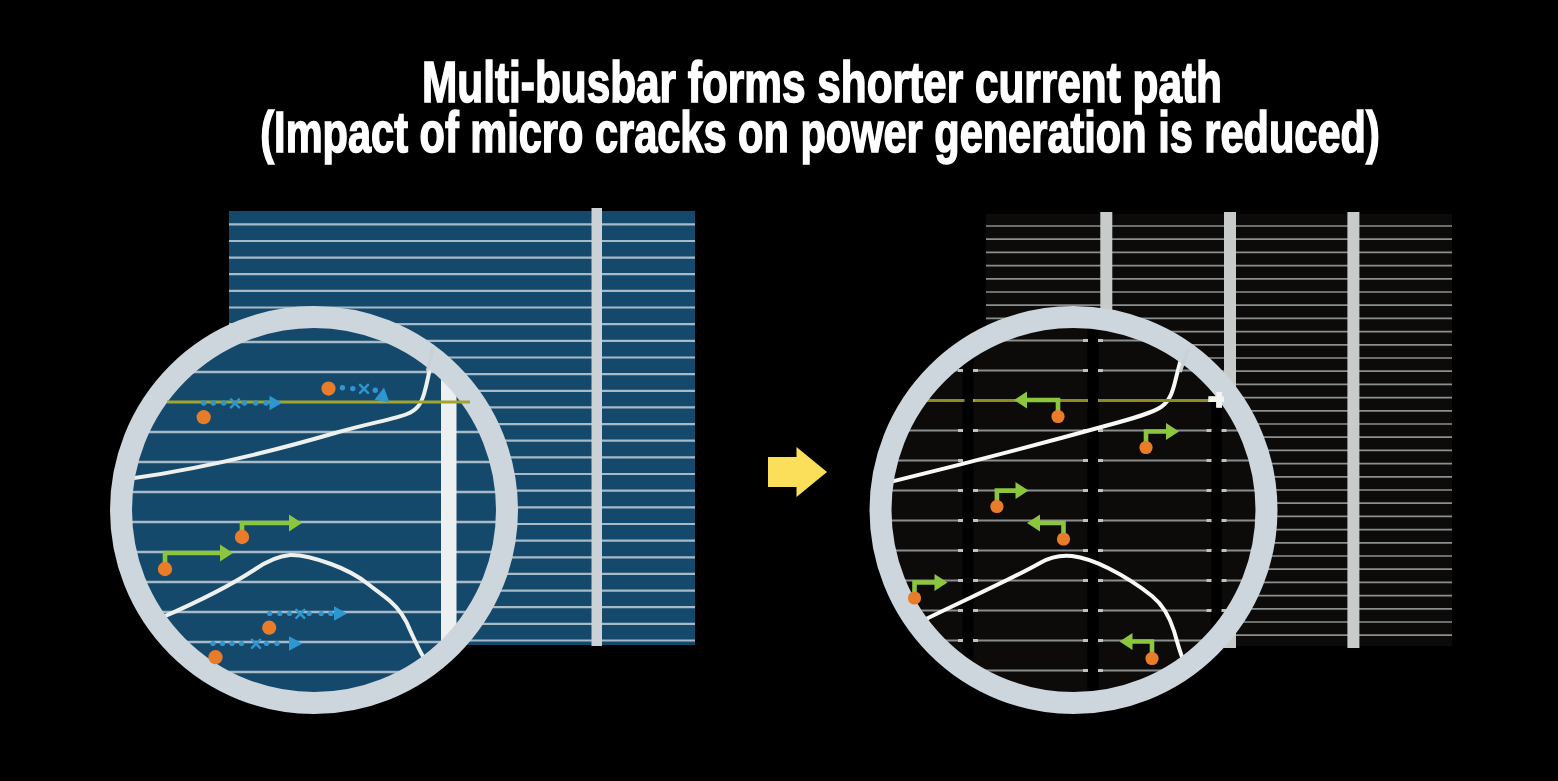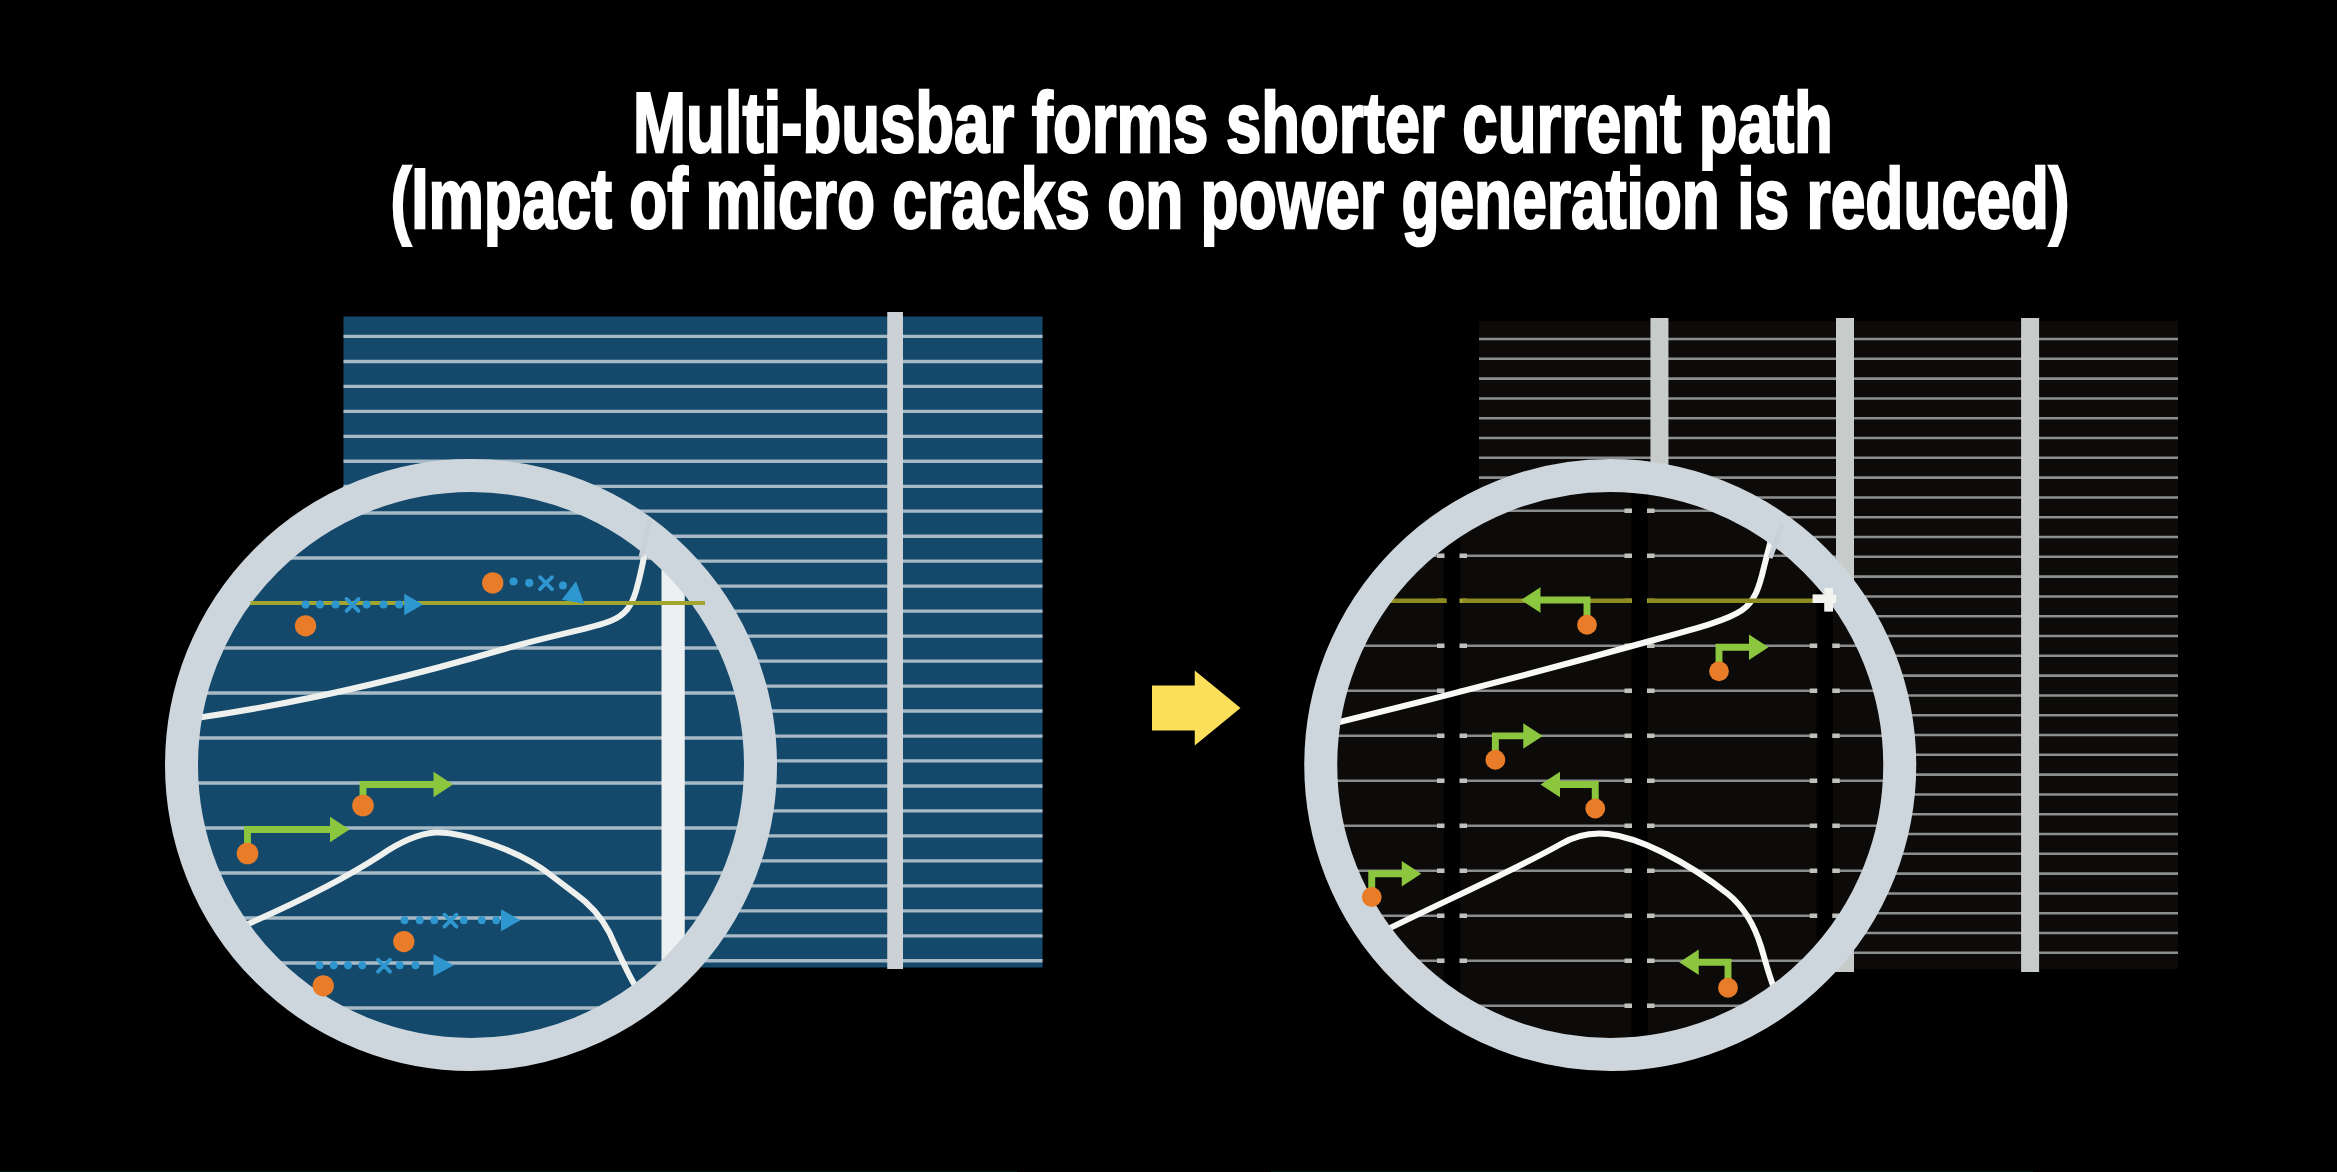--- a/index.html
+++ b/index.html
@@ -2,7 +2,7 @@
 <html><head><meta charset="utf-8"><title>Multi-busbar</title>
 <style>
 html,body{margin:0;padding:0;background:#000;}
-#stage{position:relative;width:1558px;height:781px;background:#0f766e;overflow:hidden;}
+#stage{position:relative;width:1558px;height:781px;background:#f9a8d4;overflow:hidden;}
 </style></head>
 <body>
 <div id="stage">

